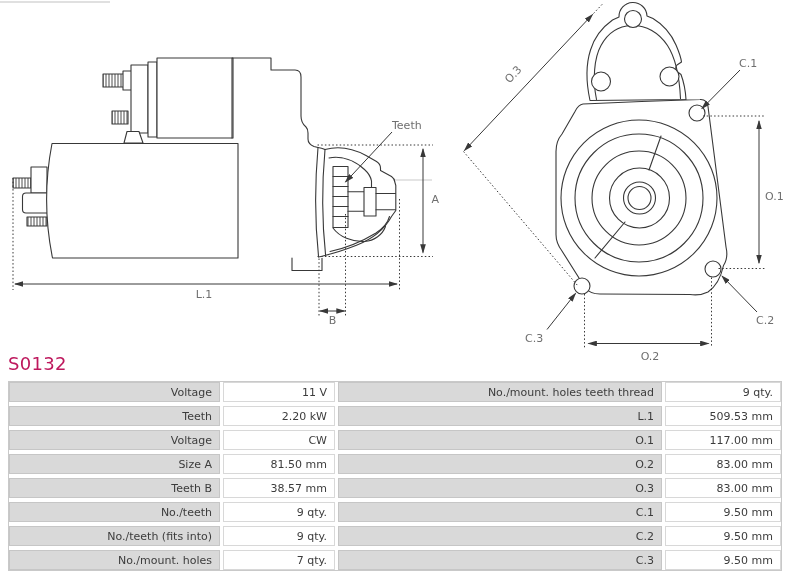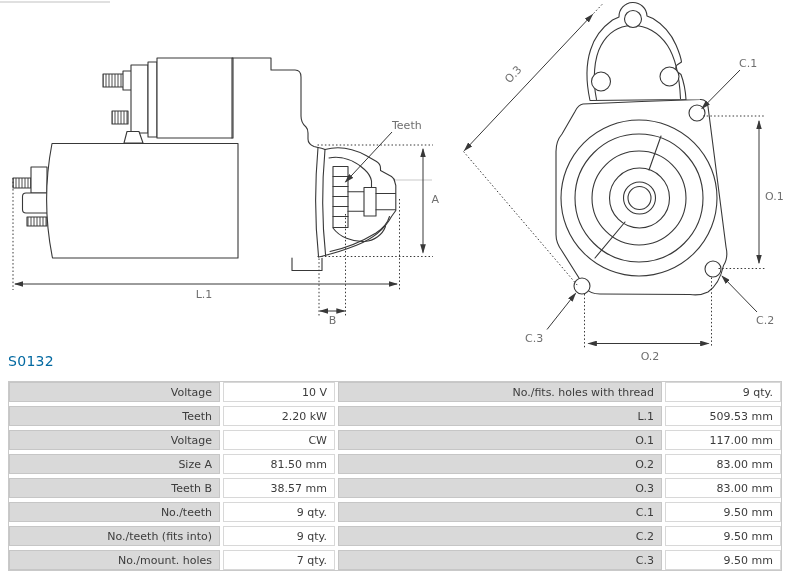--- a/index.html
+++ b/index.html
@@ -8,7 +8,7 @@
   .top-artifact{position:absolute;left:0;top:1px;width:110px;height:2px;background:#d8d8d8;opacity:.8;}
   .drawing{position:absolute;left:0;top:0;}
   .dim-label{font-size:11px;fill:#6f6f6f;}
-  .part-number{position:absolute;left:8px;top:353px;font-size:14px;color:#0369a1;letter-spacing:.3px;}
+  .part-number{position:absolute;left:8px;top:353px;font-size:18px;color:#be185d;letter-spacing:.3px;}
   .spec-table{position:absolute;left:8px;top:381px;width:774px;box-sizing:border-box;
               border:1px solid #c9c9c9;background:#fff;padding:0;
               display:grid;grid-template-columns:211px 112px 324px 1fr;

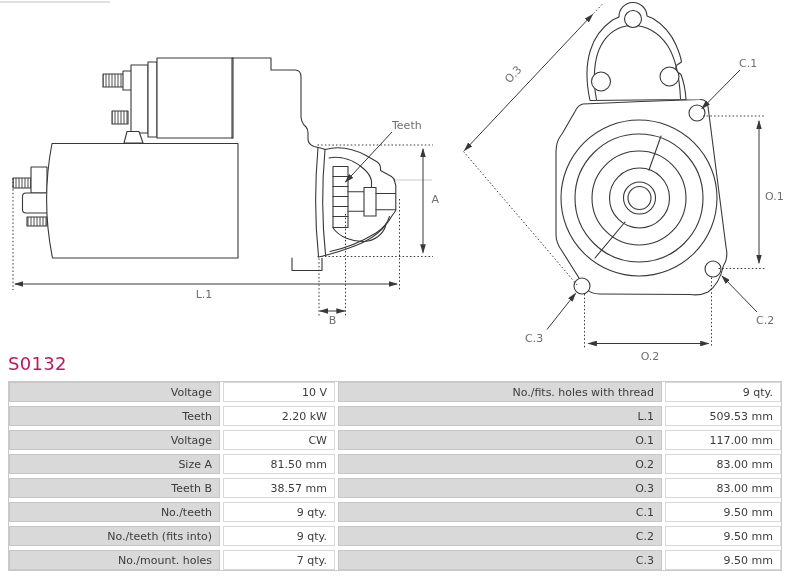--- a/index.html
+++ b/index.html
@@ -150,7 +150,7 @@
   <div class="spec-table">
     <div class="trow">
       <div class="cell label">Voltage</div>
-      <div class="cell value">10 V</div>
+      <div class="cell value">11 V</div>
       <div class="cell label">No./fits. holes with thread</div>
       <div class="cell value">9 qty.</div>
     </div>

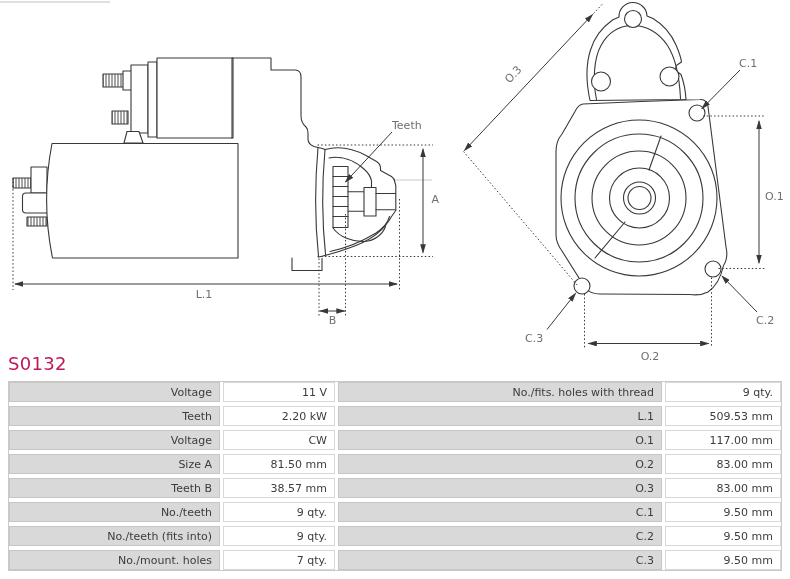--- a/index.html
+++ b/index.html
@@ -151,7 +151,7 @@
     <div class="trow">
       <div class="cell label">Voltage</div>
       <div class="cell value">11 V</div>
-      <div class="cell label">No./fits. holes with thread</div>
+      <div class="cell label">No./mount. holes teeth thread</div>
       <div class="cell value">9 qty.</div>
     </div>
     <div class="trow">

